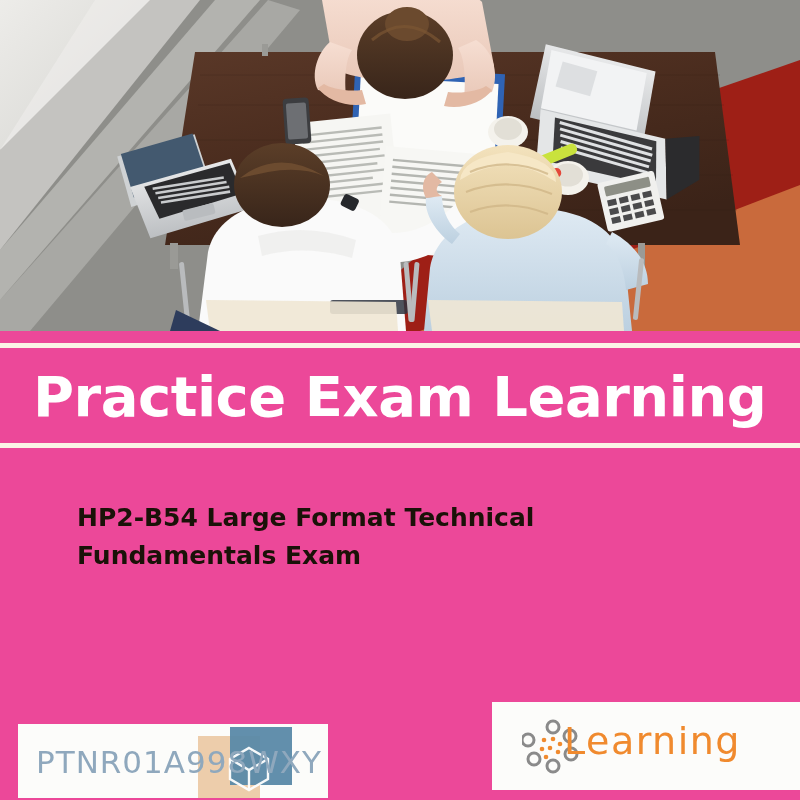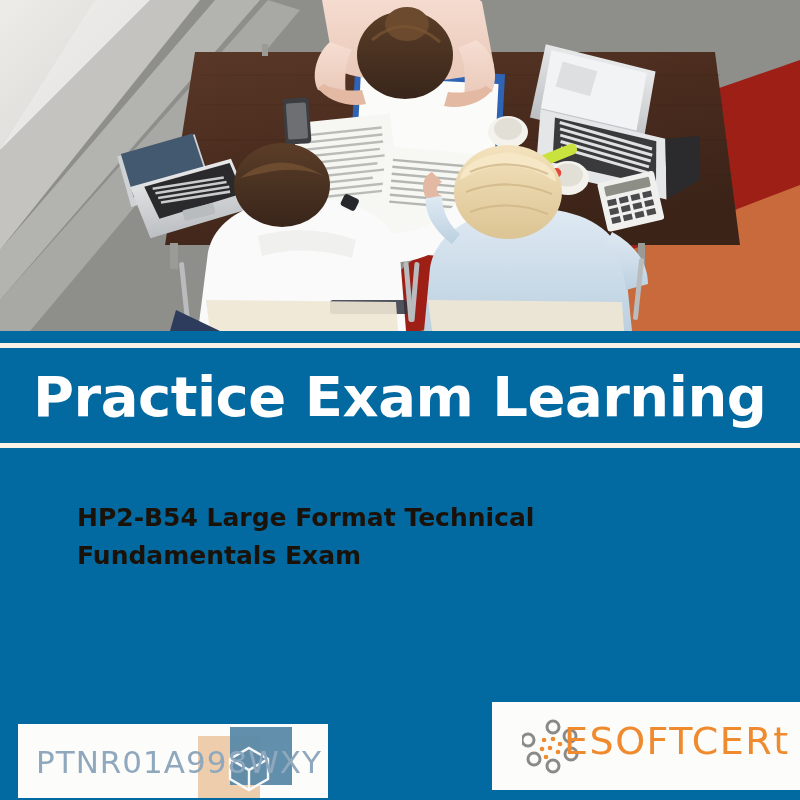--- a/index.html
+++ b/index.html
@@ -12,7 +12,7 @@
   #photo svg{display:block;width:800px;height:331px;}
 
   
-  #panel{position:absolute;left:0;top:331px;width:800px;height:469px;background:#0369a1;}
+  #panel{position:absolute;left:0;top:331px;width:800px;height:469px;background:#ec4899;}
 
   .rule{position:absolute;left:0;width:800px;height:5px;background:#FBF4E6;}
   #rule-top{top:12px;}

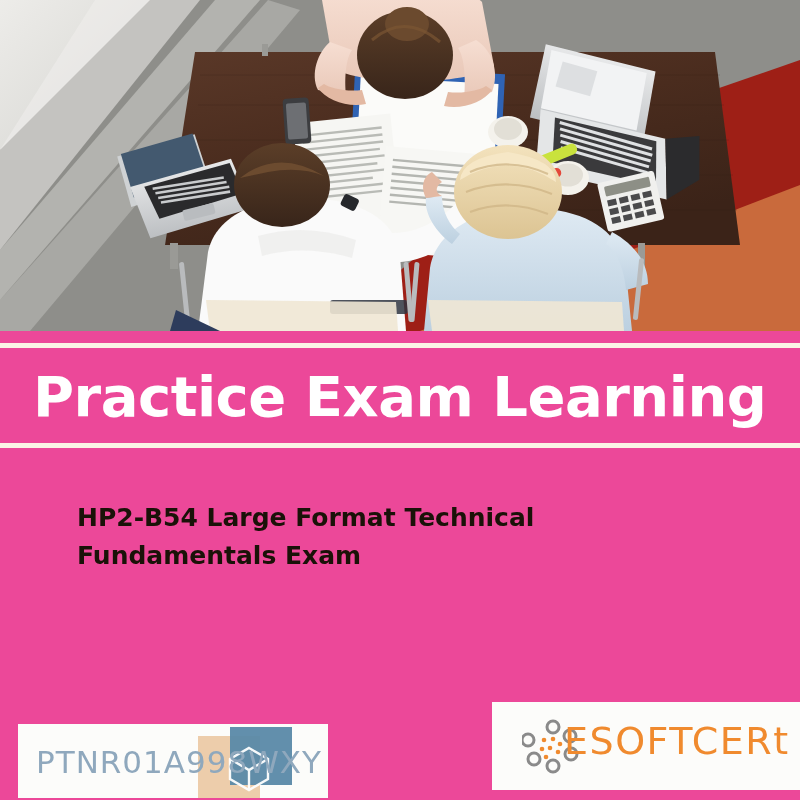--- a/index.html
+++ b/index.html
@@ -303,7 +303,7 @@
         <circle cx="24" cy="39" r="2.3"></circle>
       </g>
     </svg>
-    <div class="lbl">ESOFTCERt</div>
+    <div class="lbl">Learning</div>
   </div>
 
 </div>

